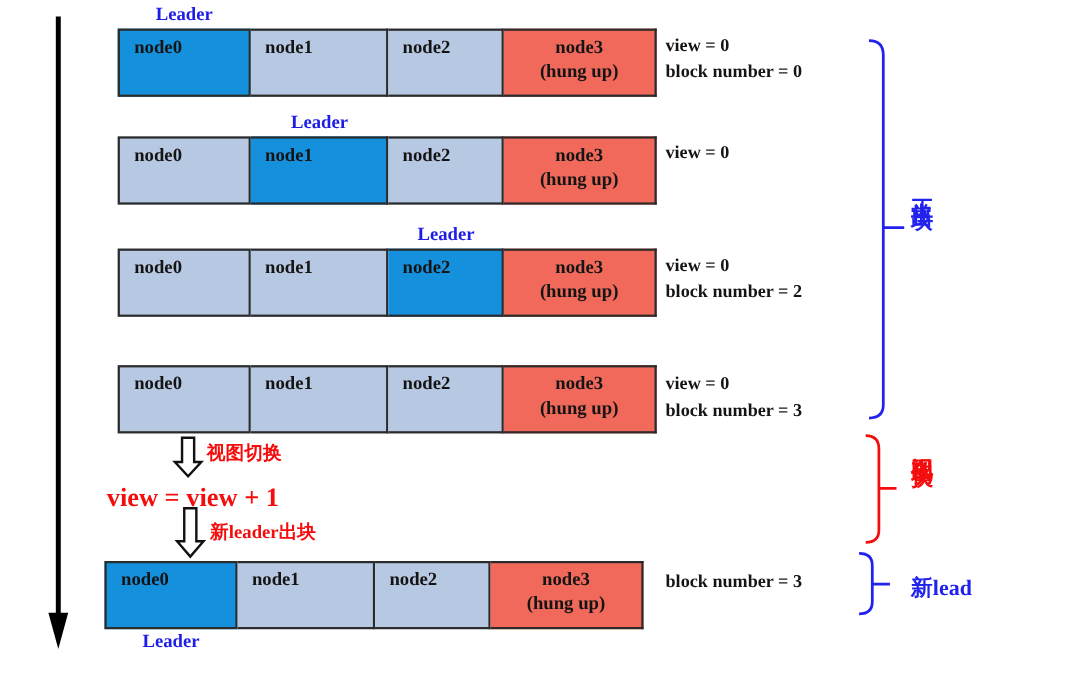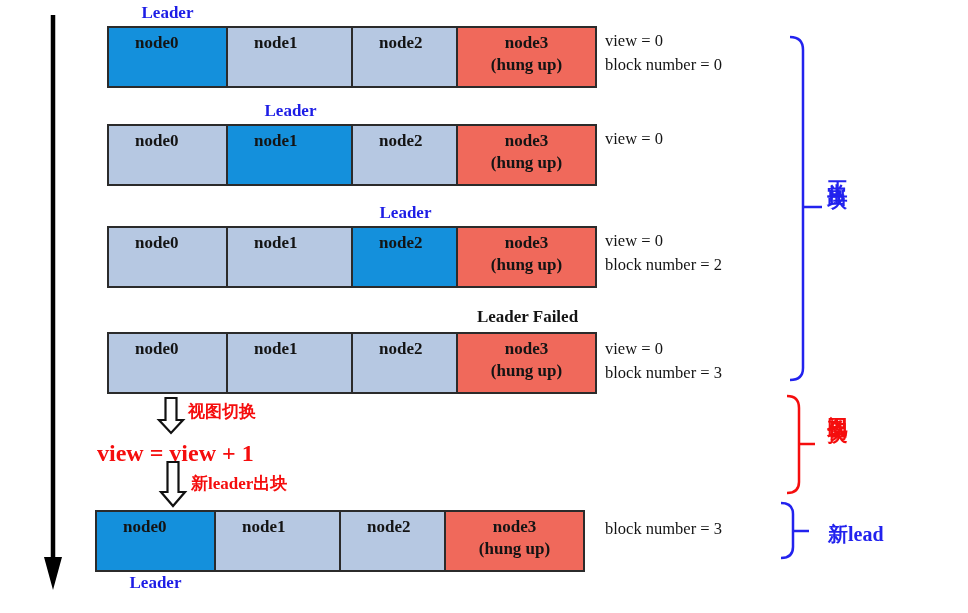--- a/index.html
+++ b/index.html
@@ -23,7 +23,7 @@
   .cell.normal{background:var(--normal-node);}
   .cell.leader{background:var(--leader-node);}
   .cell.failed{background:var(--failed-node);text-align:center;}
-  .cell .nm{display:block;padding:5px 0 0 26px;}
+  .cell .nm{display:block;padding:5px 0 0 13px;}
   .cell.failed .nm{padding:5px 0 0 0;}
   .cell .sub{display:block;padding-top:2px;text-align:center;}
 

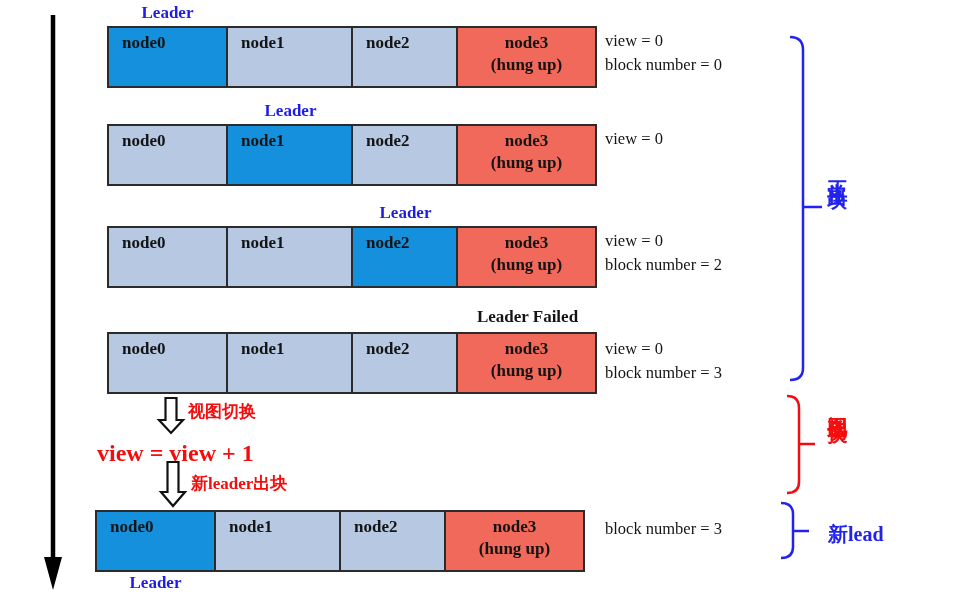--- a/index.html
+++ b/index.html
@@ -36,7 +36,7 @@
   .cap5{left:95px;width:121px;top:573px;}
 
   
-  .state{position:absolute;left:605px;font-weight:normal;font-size:16.5px;color:var(--ink);line-height:24px;white-space:nowrap;}
+  .state{position:absolute;left:605px;font-weight:bold;font-size:16.5px;color:var(--ink);line-height:24px;white-space:nowrap;}
   .s1{top:29px}.s2{top:127px}.s3{top:229px}.s4{top:337px}.s5{top:517px}
 
   

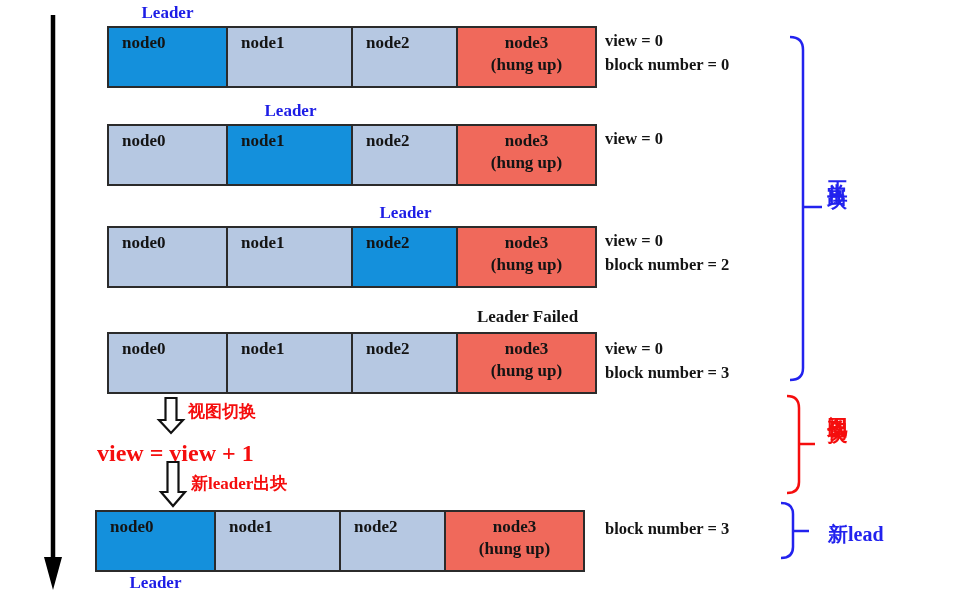--- a/index.html
+++ b/index.html
@@ -151,7 +151,6 @@
     <div>block number = 2</div>
   </div>
 
-  <div class="leader-cap cap4">Leader Failed</div>
   <div class="row r4">
     <div class="cell c0 normal">
         <span class="nm">node0</span>

